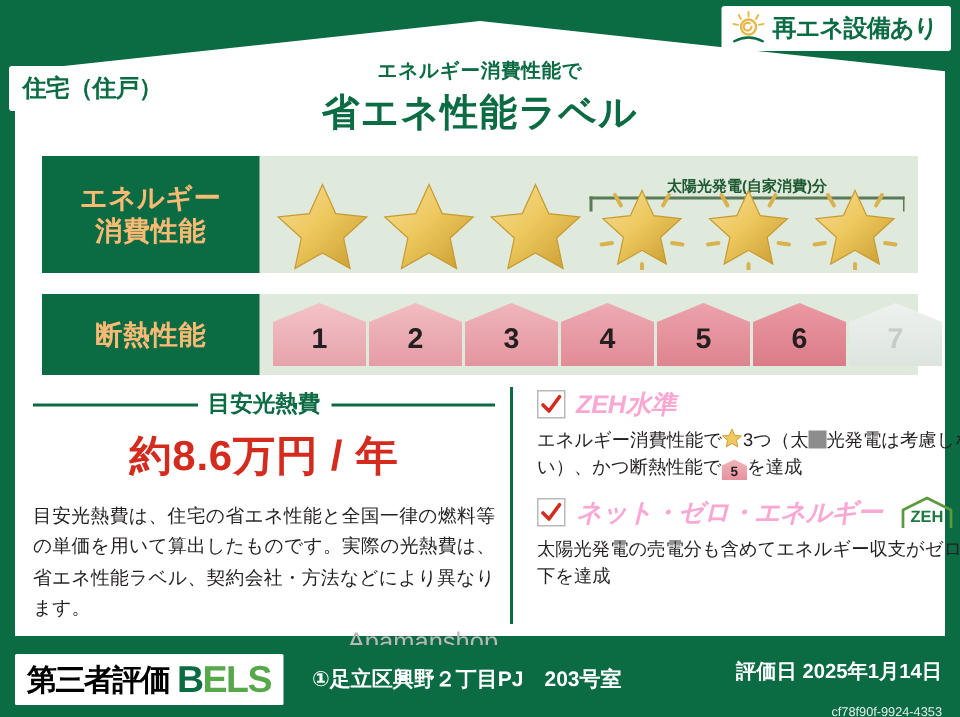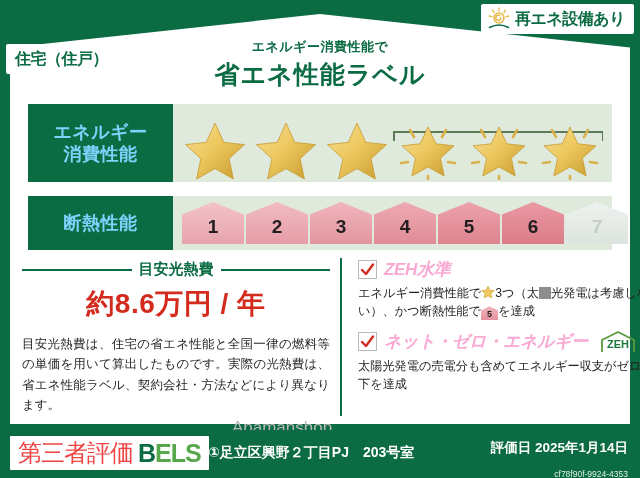--- a/index.html
+++ b/index.html
@@ -101,7 +101,7 @@
     width: 145px;
     flex: 0 0 145px;
     background: #0b6b43;
-    color: #7dd3fc;
+    color: #fdba74;
     font-size: 18px;
     font-weight: bold;
     display: flex;

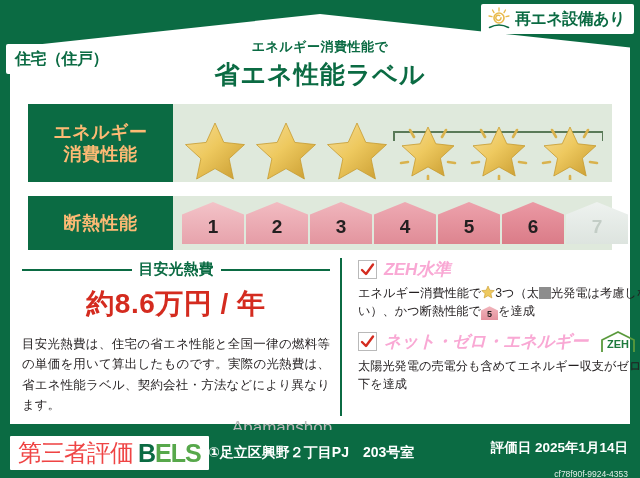--- a/index.html
+++ b/index.html
@@ -406,6 +406,7 @@
     <div class="perf-body">
 
       <div id="solar-bracket">
+        <div id="solar-caption">太陽光発電(自家消費)分</div>
         <div class="br-line"></div>
         <div class="br-tick left"></div>
         <div class="br-tick right"></div>

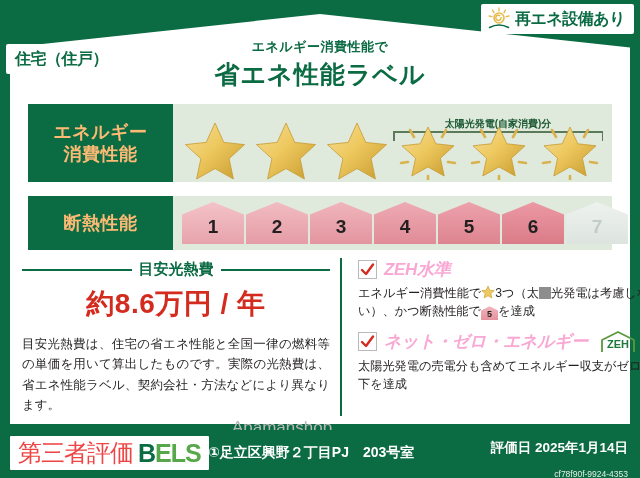--- a/index.html
+++ b/index.html
@@ -330,9 +330,9 @@
     border-radius: 1px;
   }
   #bels-label {
-    font-size: 24px;
-    font-weight: normal;
-    color: #ef4444;
+    font-size: 20px;
+    font-weight: bold;
+    color: #000000;
     letter-spacing: -1px;
   }
   #bels-mark {

